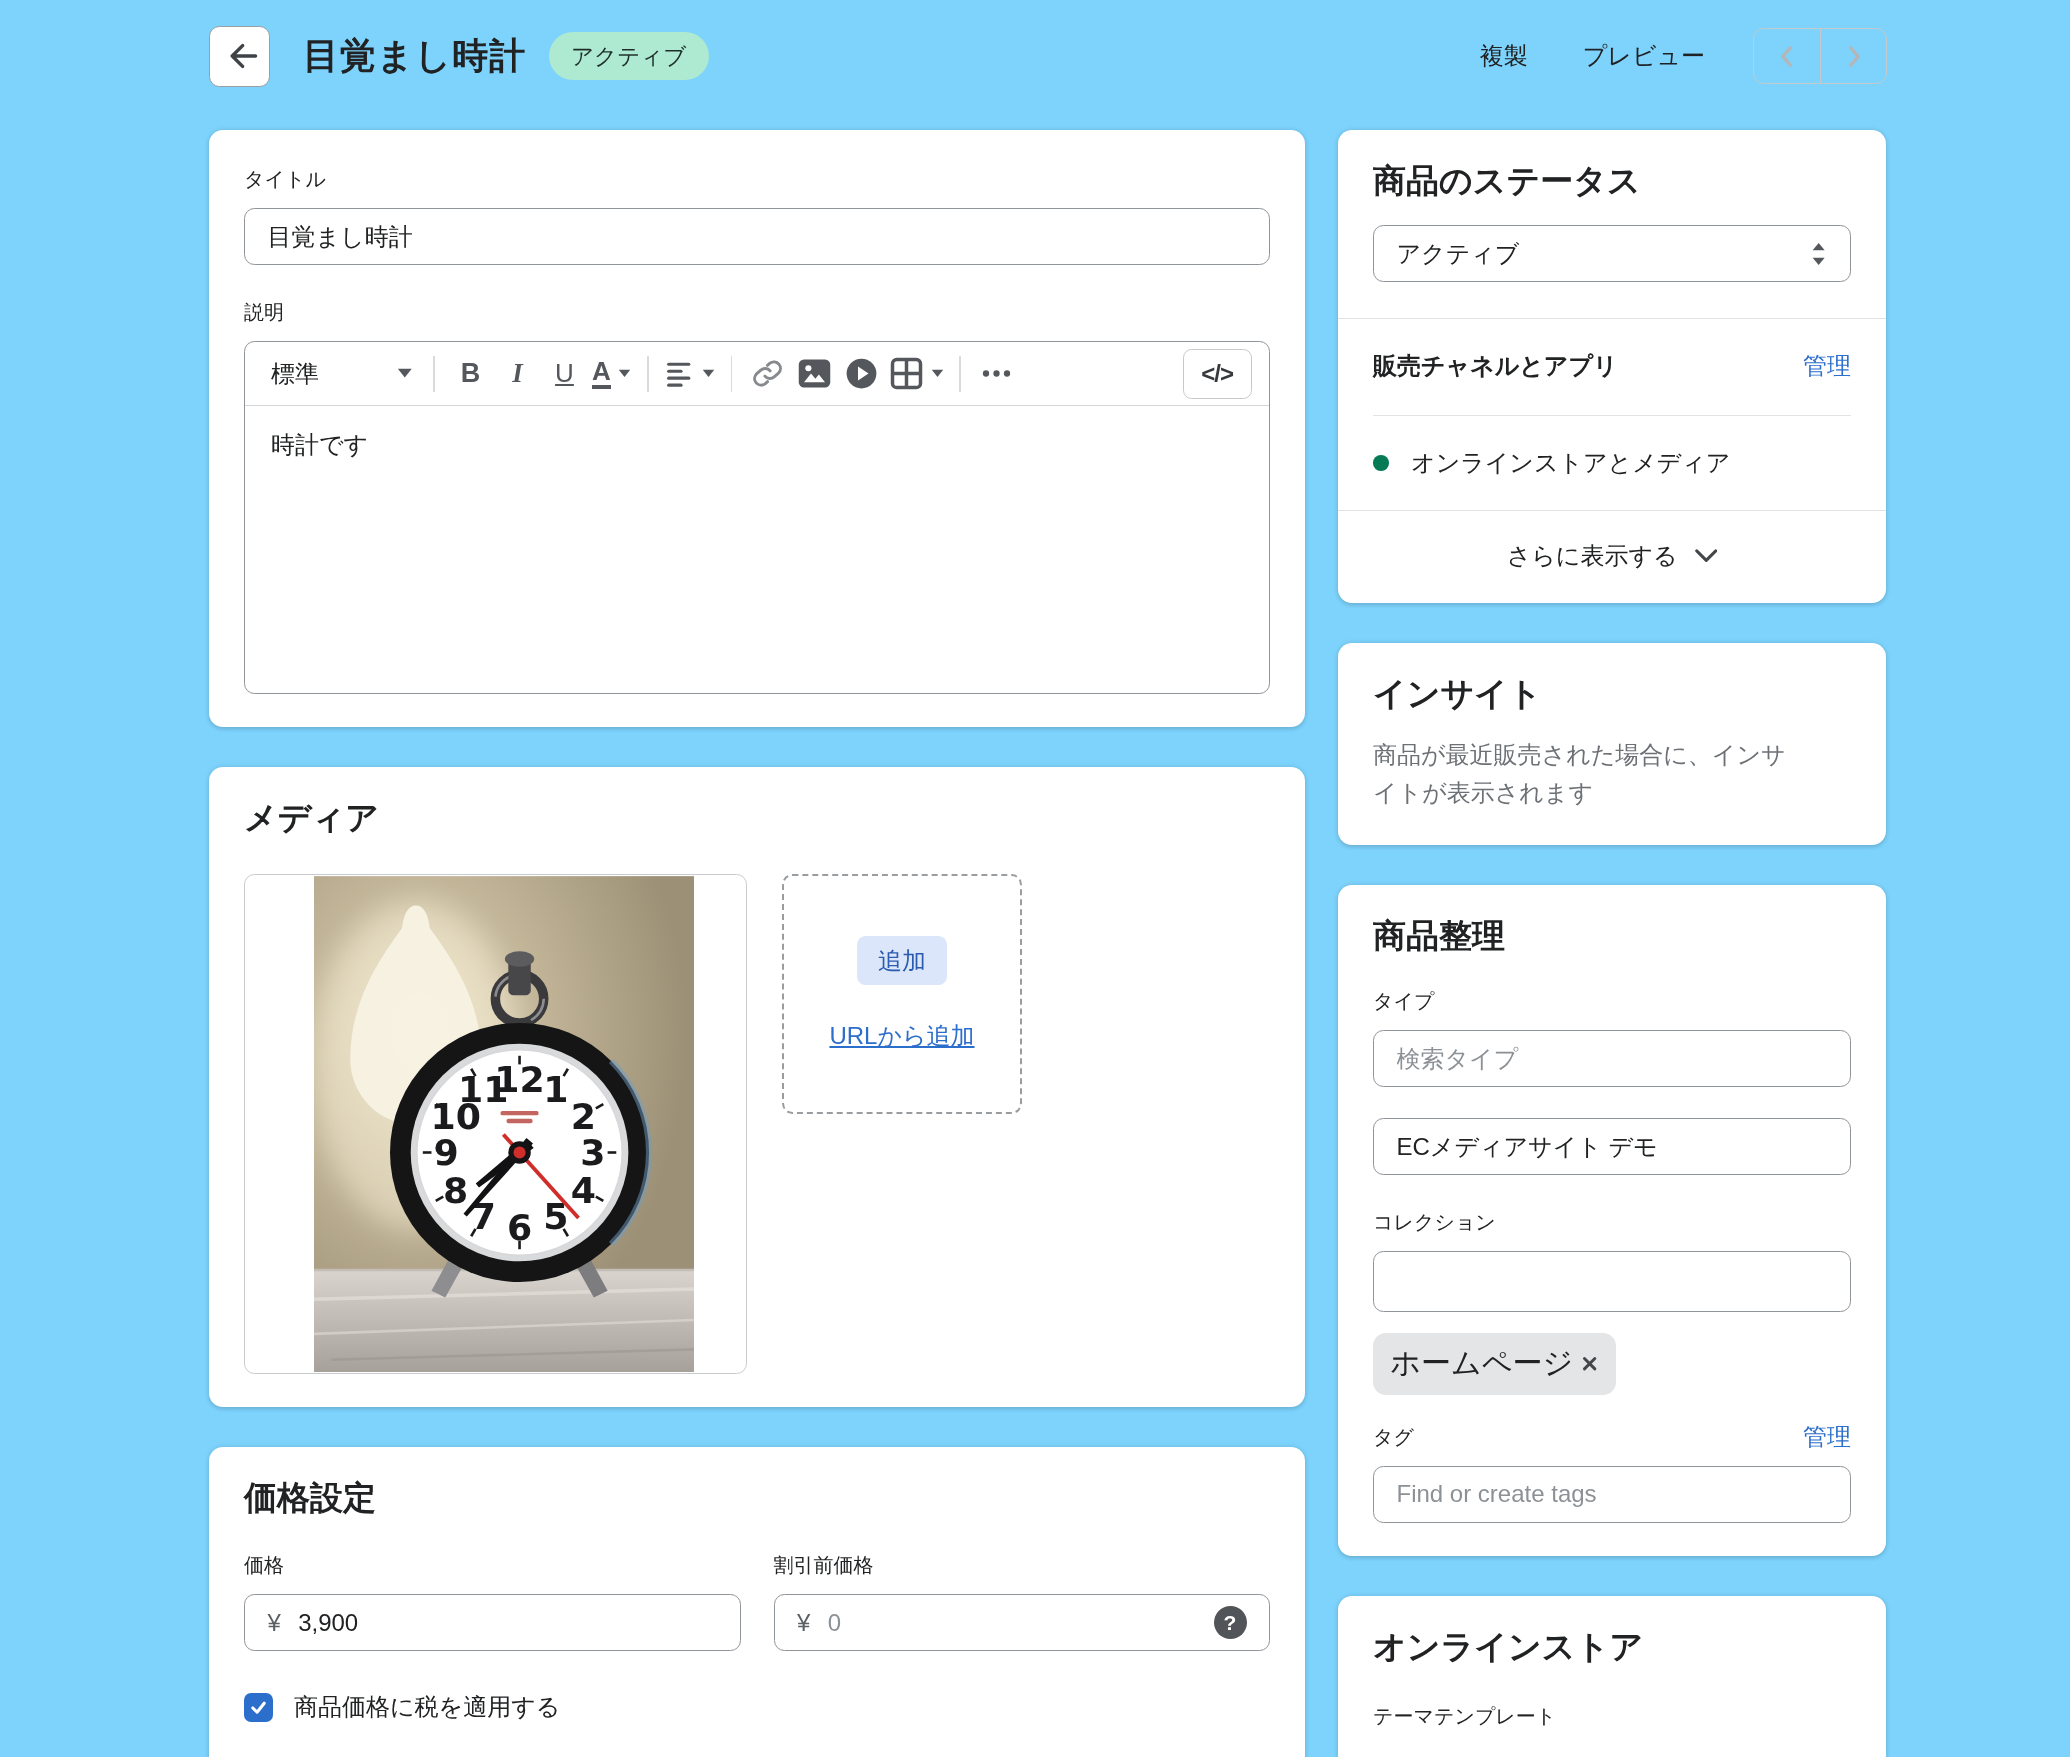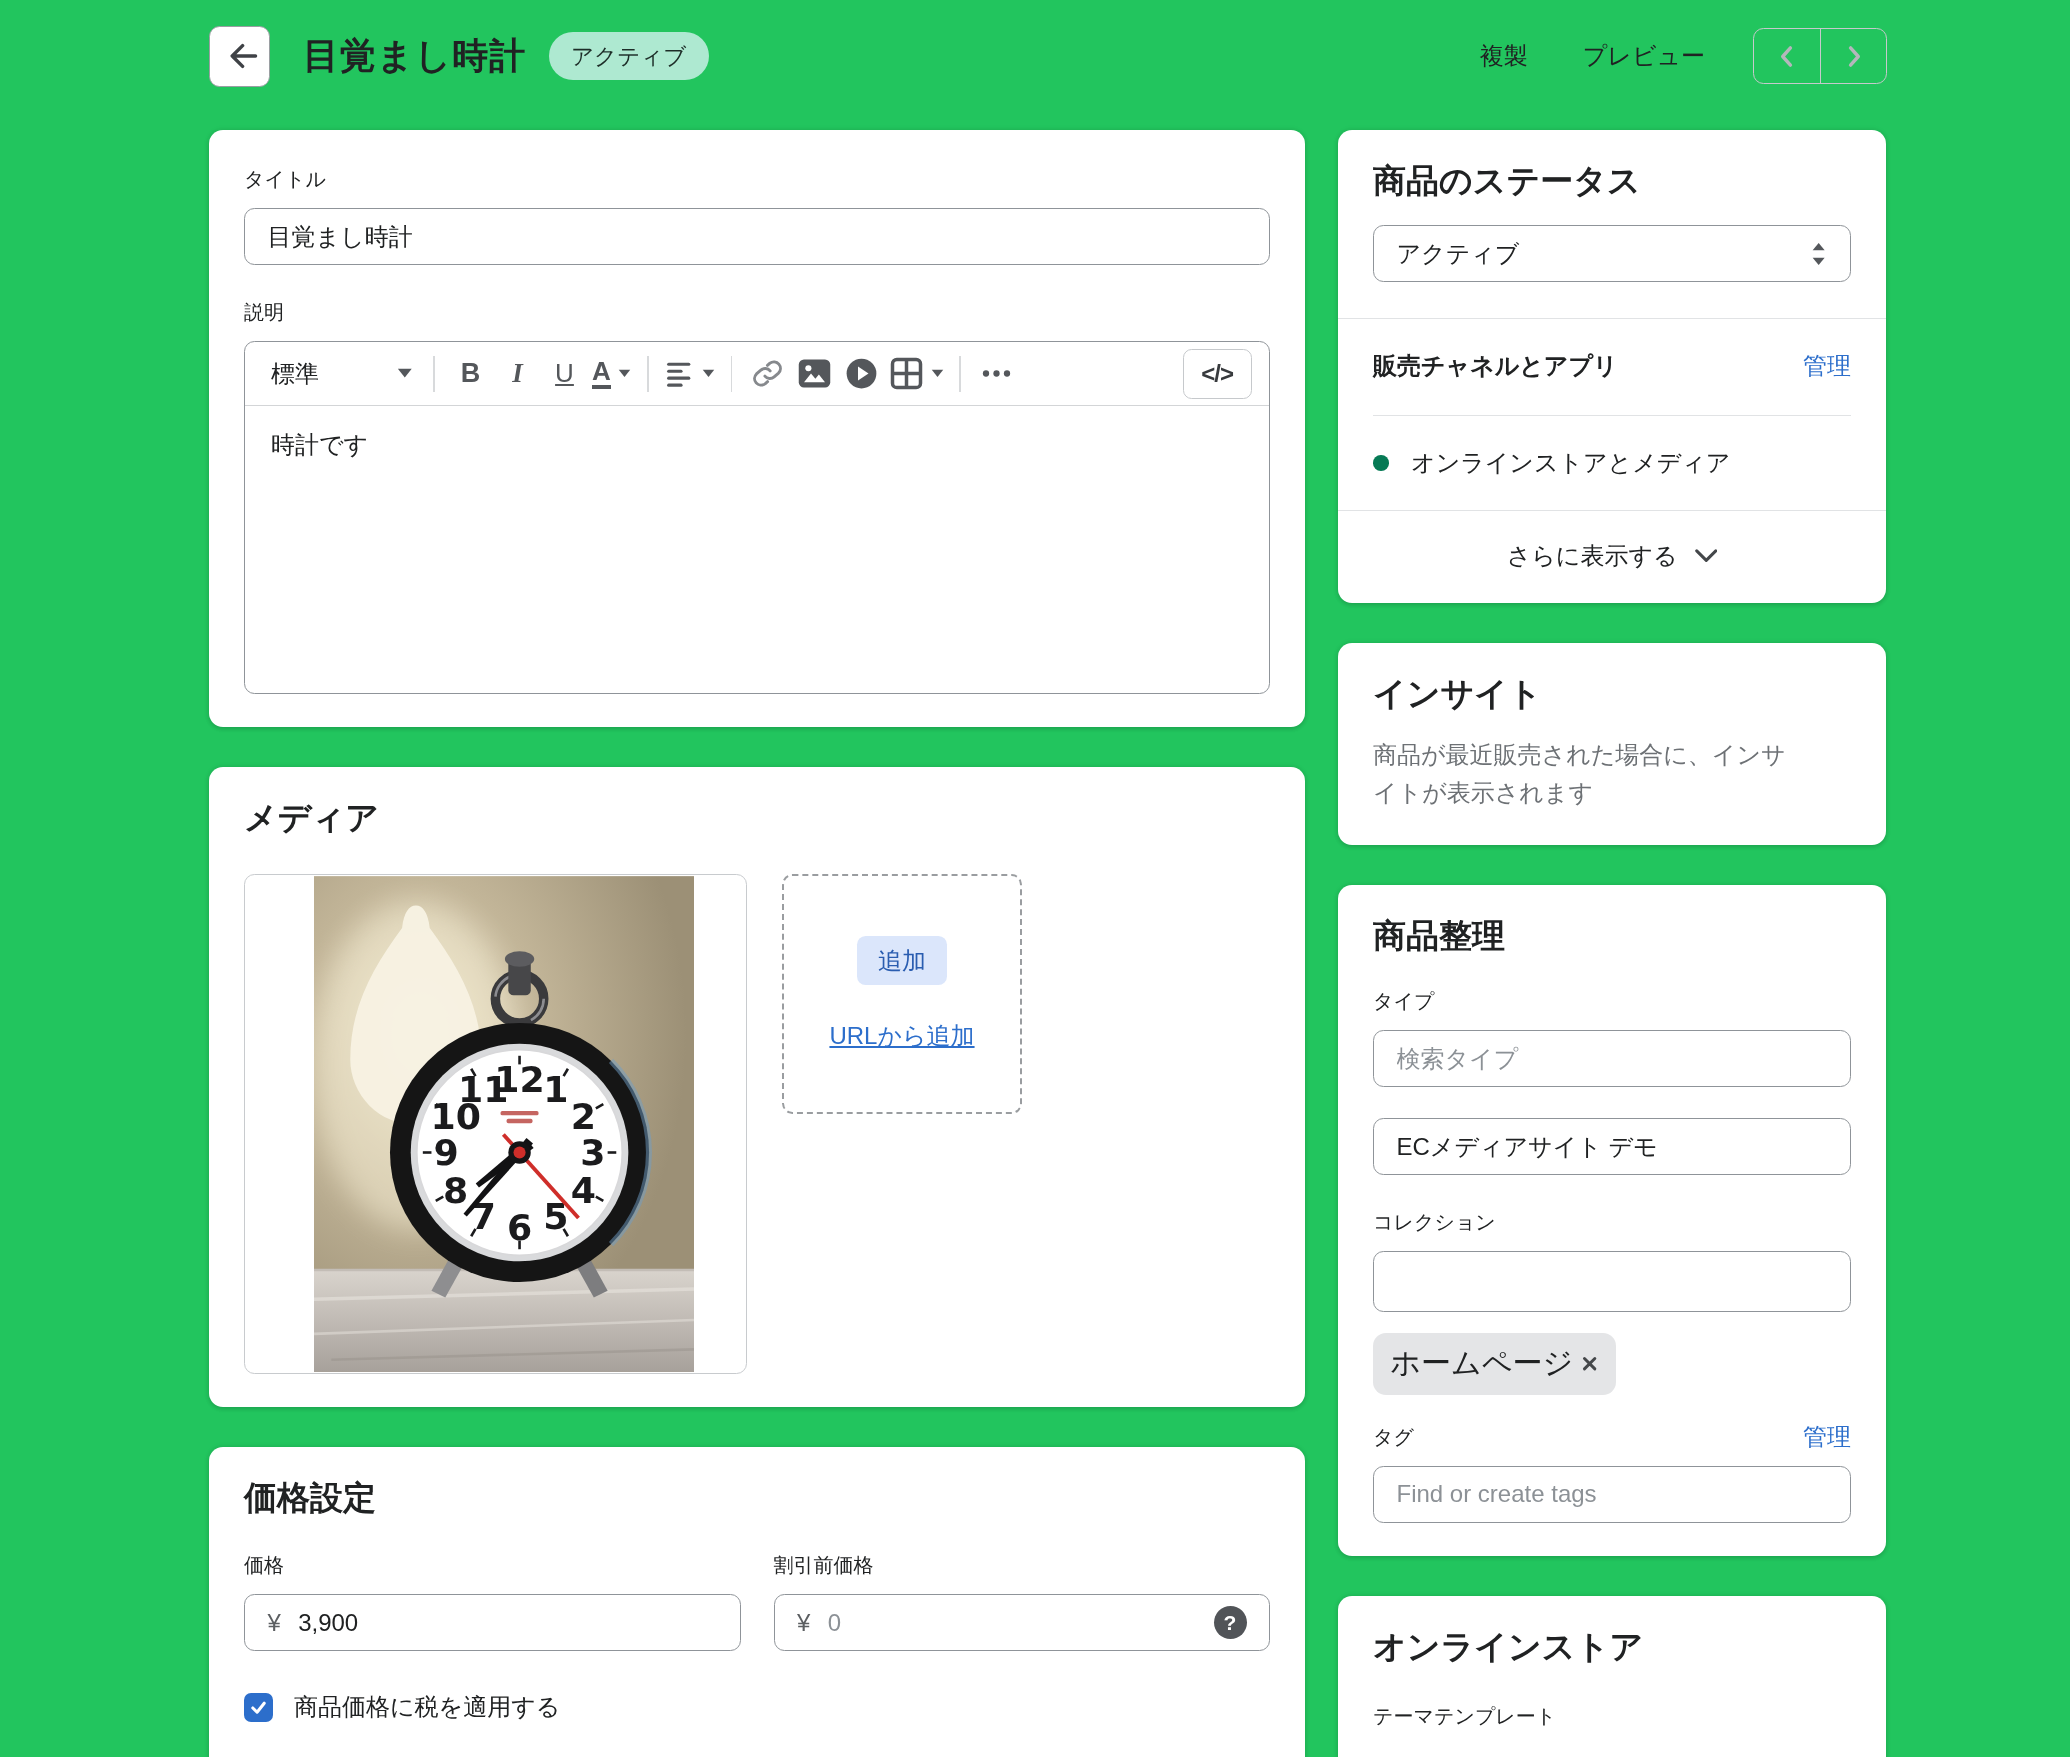--- a/index.html
+++ b/index.html
@@ -7,7 +7,7 @@
   .page {
     position: relative;
     width: 2070px; height: 1757px;
-    background: #22c55e;
+    background: #7dd3fc;
     overflow: hidden;
     font-family: "Liberation Sans", "DejaVu Sans", sans-serif;
     color: #202223;

